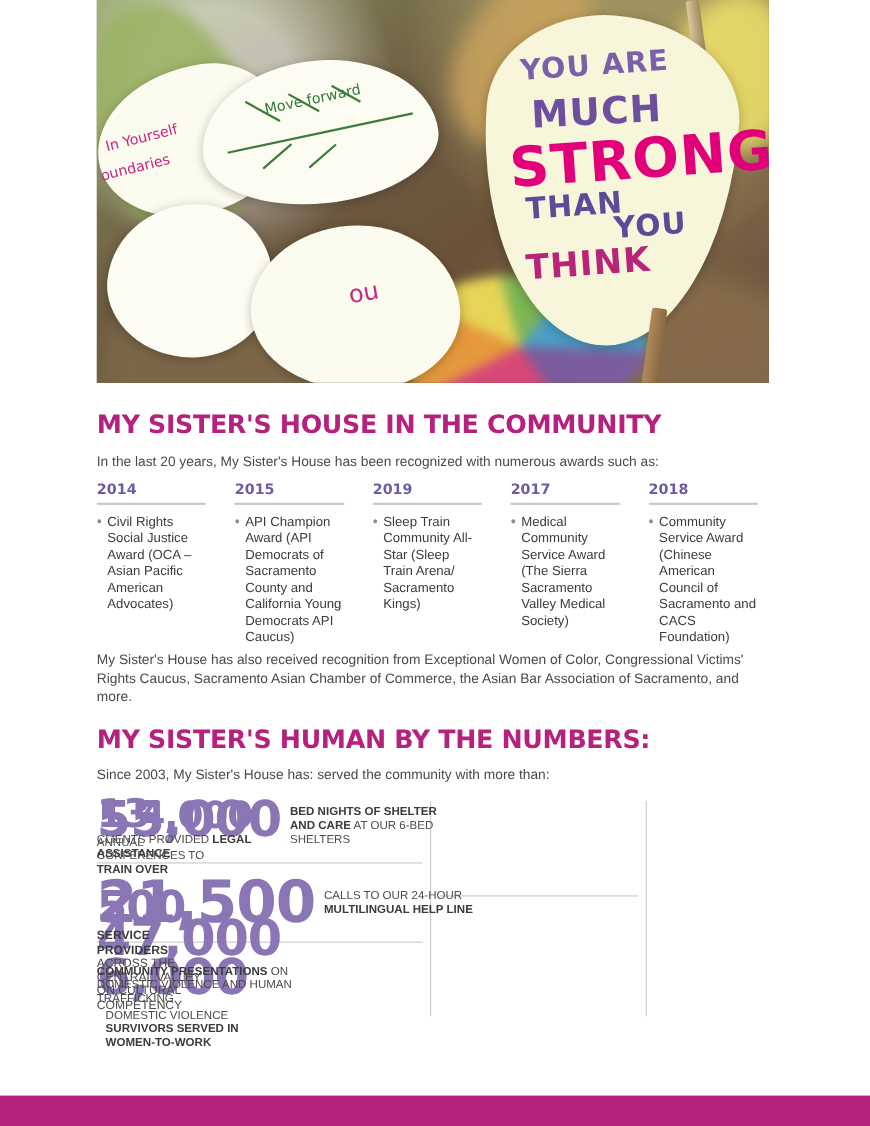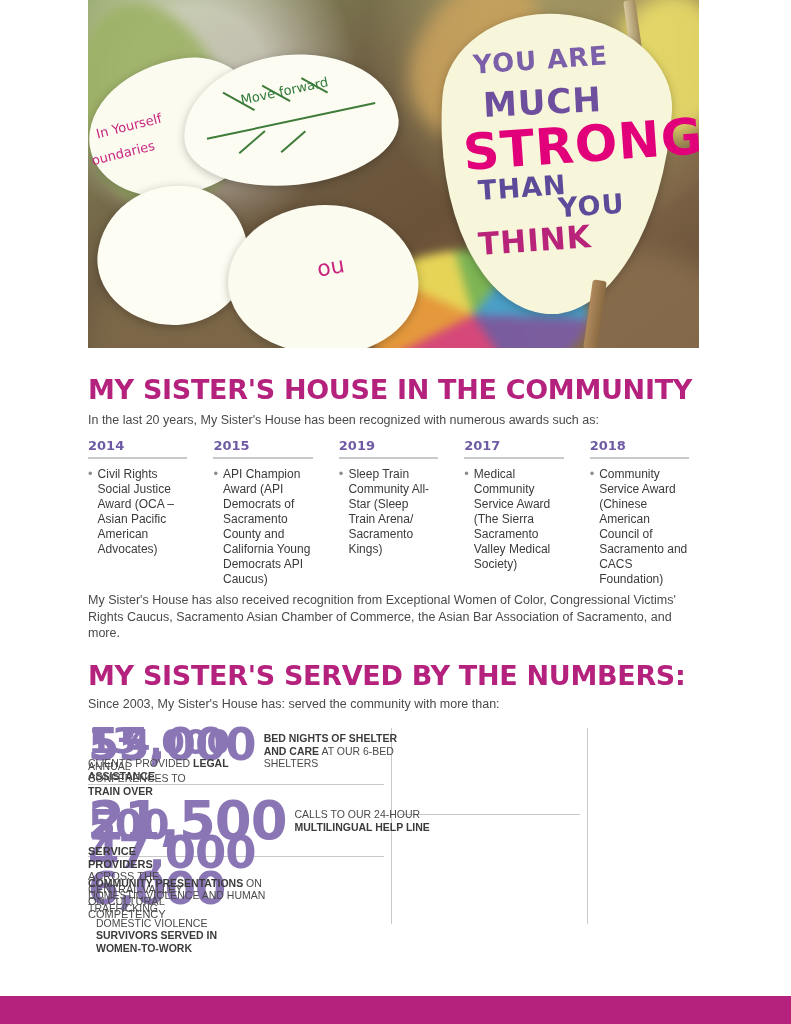--- a/index.html
+++ b/index.html
@@ -158,7 +158,7 @@
     margin: 0;
     font-family: "DejaVu Sans", sans-serif;
     font-weight: bold;
-    font-size: 27px;
+    font-size: 23px;
     letter-spacing: -0.3px;
     color: #b4227e;
   }

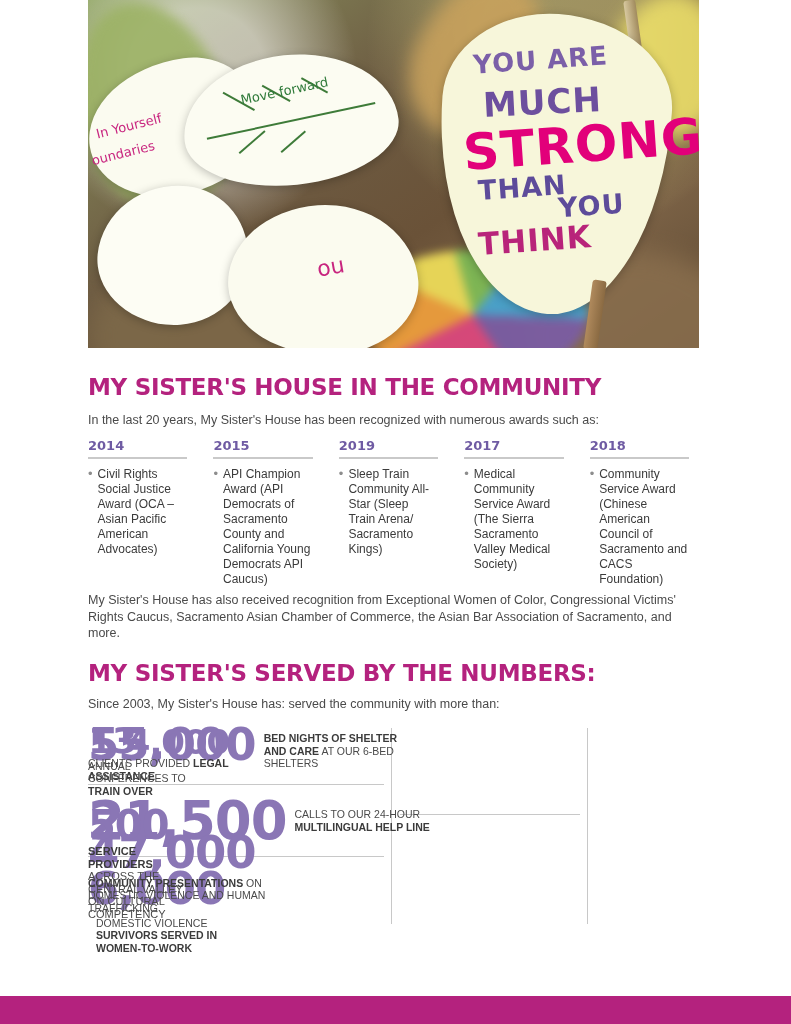--- a/index.html
+++ b/index.html
@@ -409,7 +409,7 @@
 
   <p class="awards-note">My Sister's House has also received recognition from Exceptional Women of Color, Congressional Victims' Rights Caucus, Sacramento Asian Chamber of Commerce, the Asian Bar Association of Sacramento, and more.</p>
 
-  <h1 class="section-title" id="title-numbers">MY SISTER'S SERVED BY THE NUMBERS:</h1>
+  <h1 class="section-title" id="title-numbers">MY SISTER'S HUMAN BY THE NUMBERS:</h1>
   <p class="lead" id="lead-numbers">Since 2003, My Sister's House has: served the community with more than:</p>
 
   <div class="numbers">

